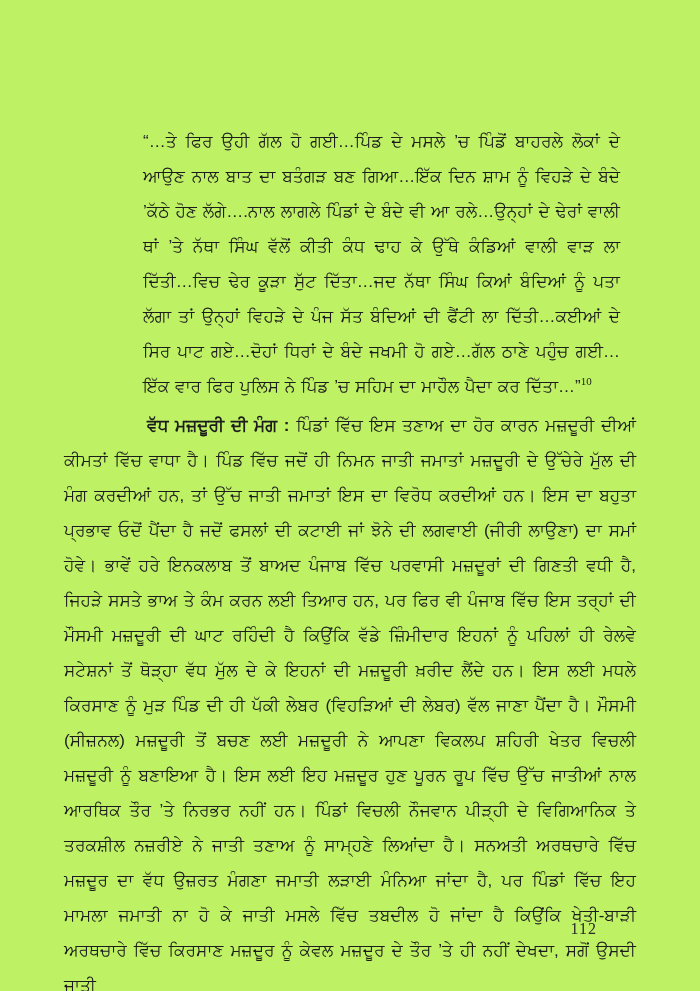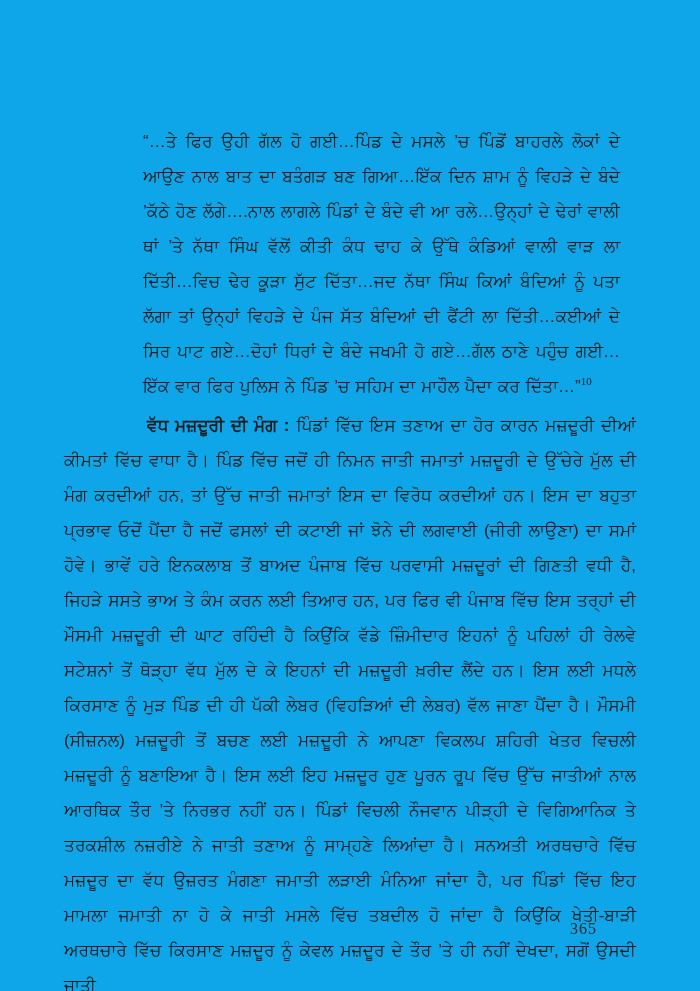--- a/index.html
+++ b/index.html
@@ -11,7 +11,7 @@
     position: relative;
     width: 700px;
     height: 991px;
-    background: #0ea5e9;
+    background: #bef264;
     overflow: hidden;
     font-family: "Liberation Sans", "DejaVu Sans", sans-serif;
     color: #1c1c1c;

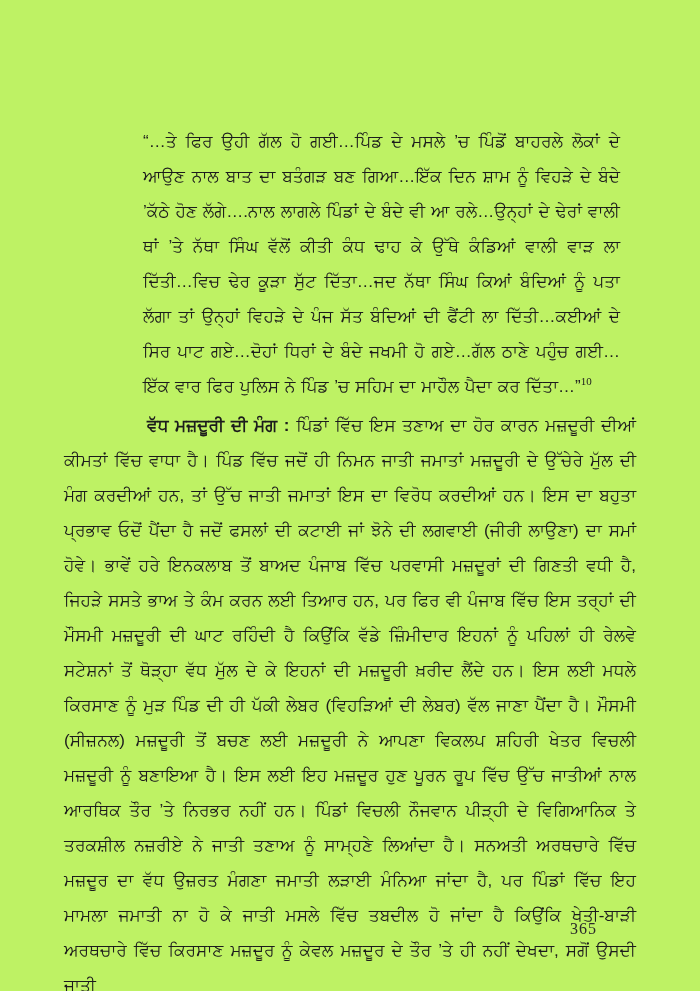--- a/index.html
+++ b/index.html
@@ -69,7 +69,7 @@
 
   </div>
 
-  <div class="page-number">365</div>
+  <div class="page-number">112</div>
 </div>
 
 </body></html>

